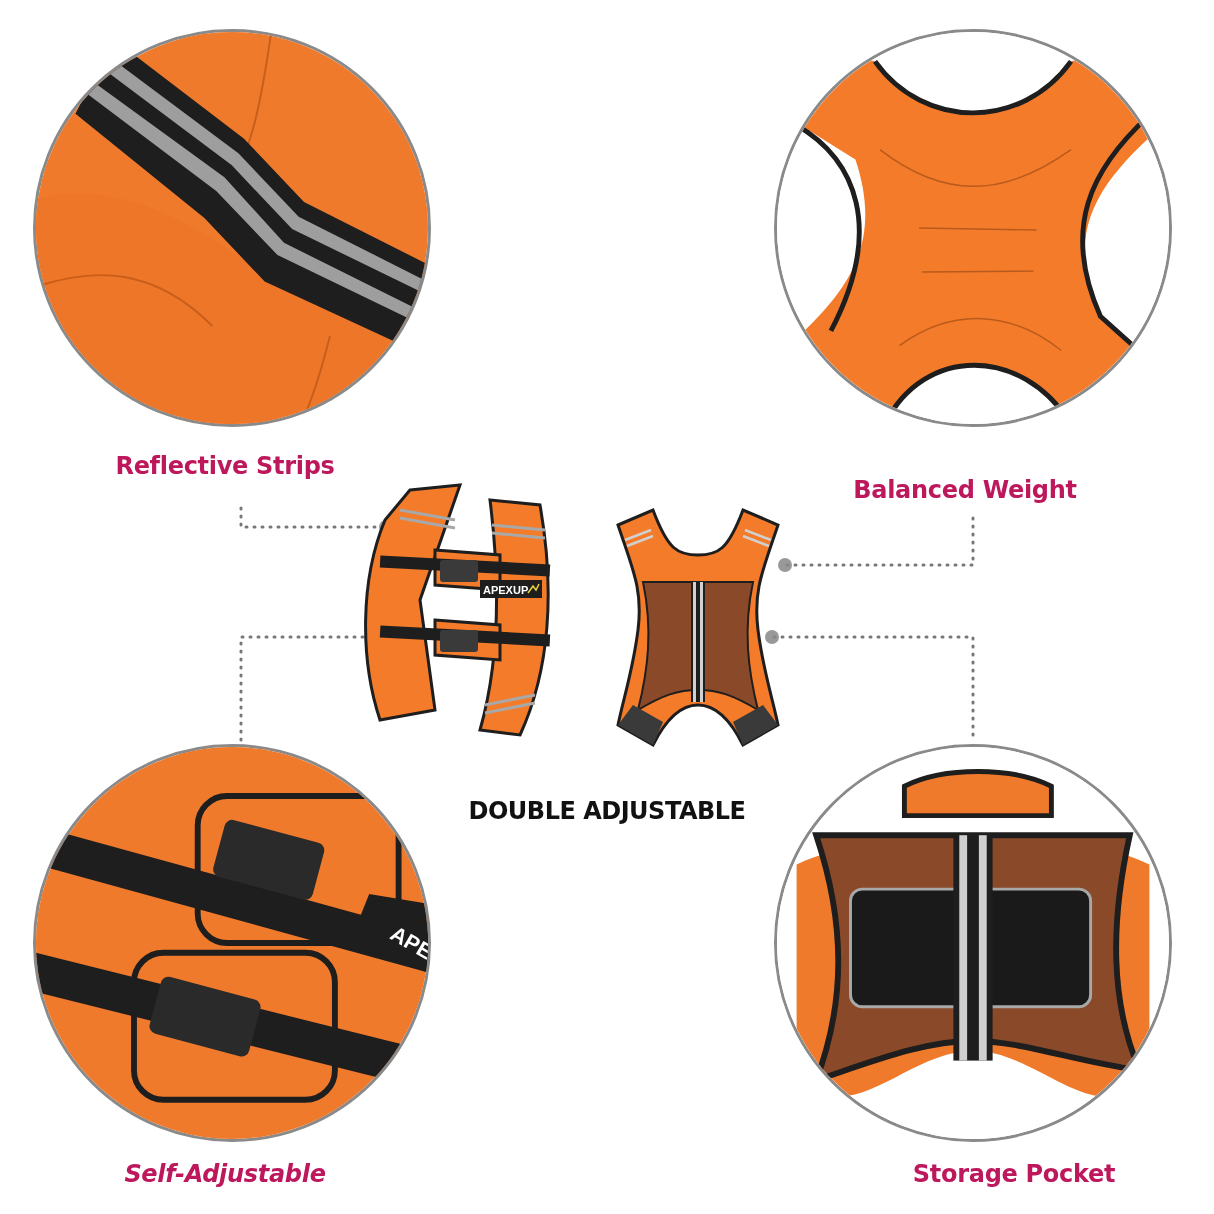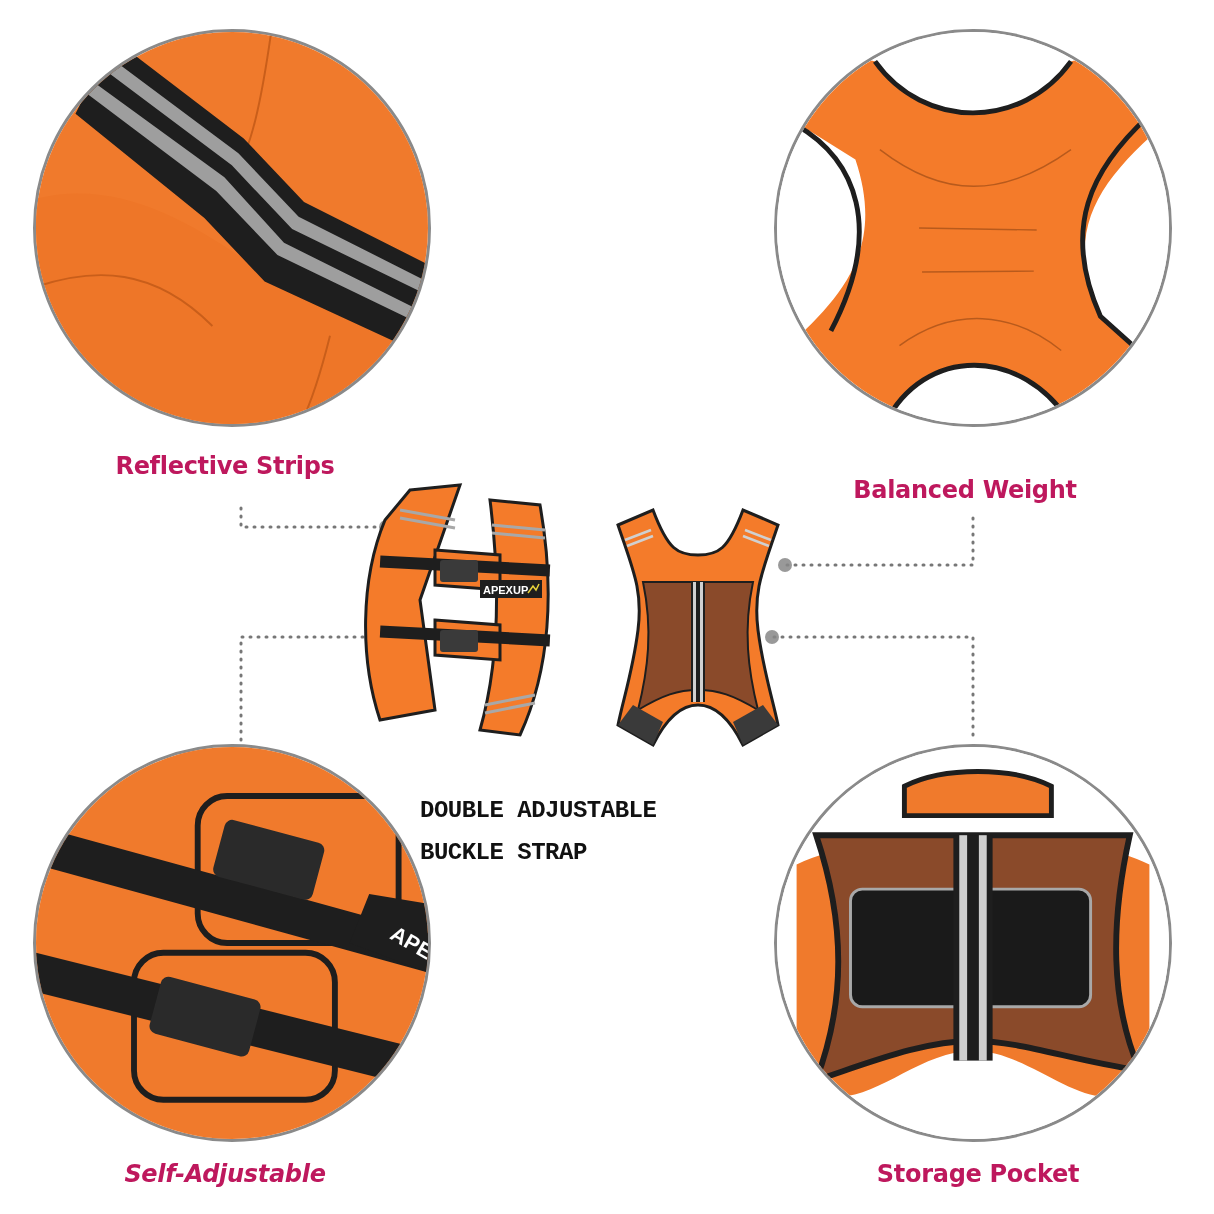--- a/index.html
+++ b/index.html
@@ -7,7 +7,7 @@
   .circle{position:absolute;width:398px;height:398px;border-radius:50%;border:3px solid #8a8a8a;overflow:hidden;background:#ffffff;box-sizing:border-box;}
   .circle svg{position:absolute;left:0;top:0;width:100%;height:100%;}
   .label{position:absolute;font-weight:bold;color:#be185d;font-size:24px;letter-spacing:-0.3px;white-space:nowrap;text-align:center;}
-  .center-label{position:absolute;left:420px;top:790px;width:374px;font-weight:bold;color:#111;font-size:24px;line-height:42px;letter-spacing:-0.5px;font-family:Liberation Mono, monospace;}
+  .center-label{position:absolute;left:420px;top:790px;width:374px;text-align:center;font-weight:bold;color:#111;font-size:24px;line-height:42px;letter-spacing:-0.5px;}
   .dots{position:absolute;}
   .vest{position:absolute;}
 </style>

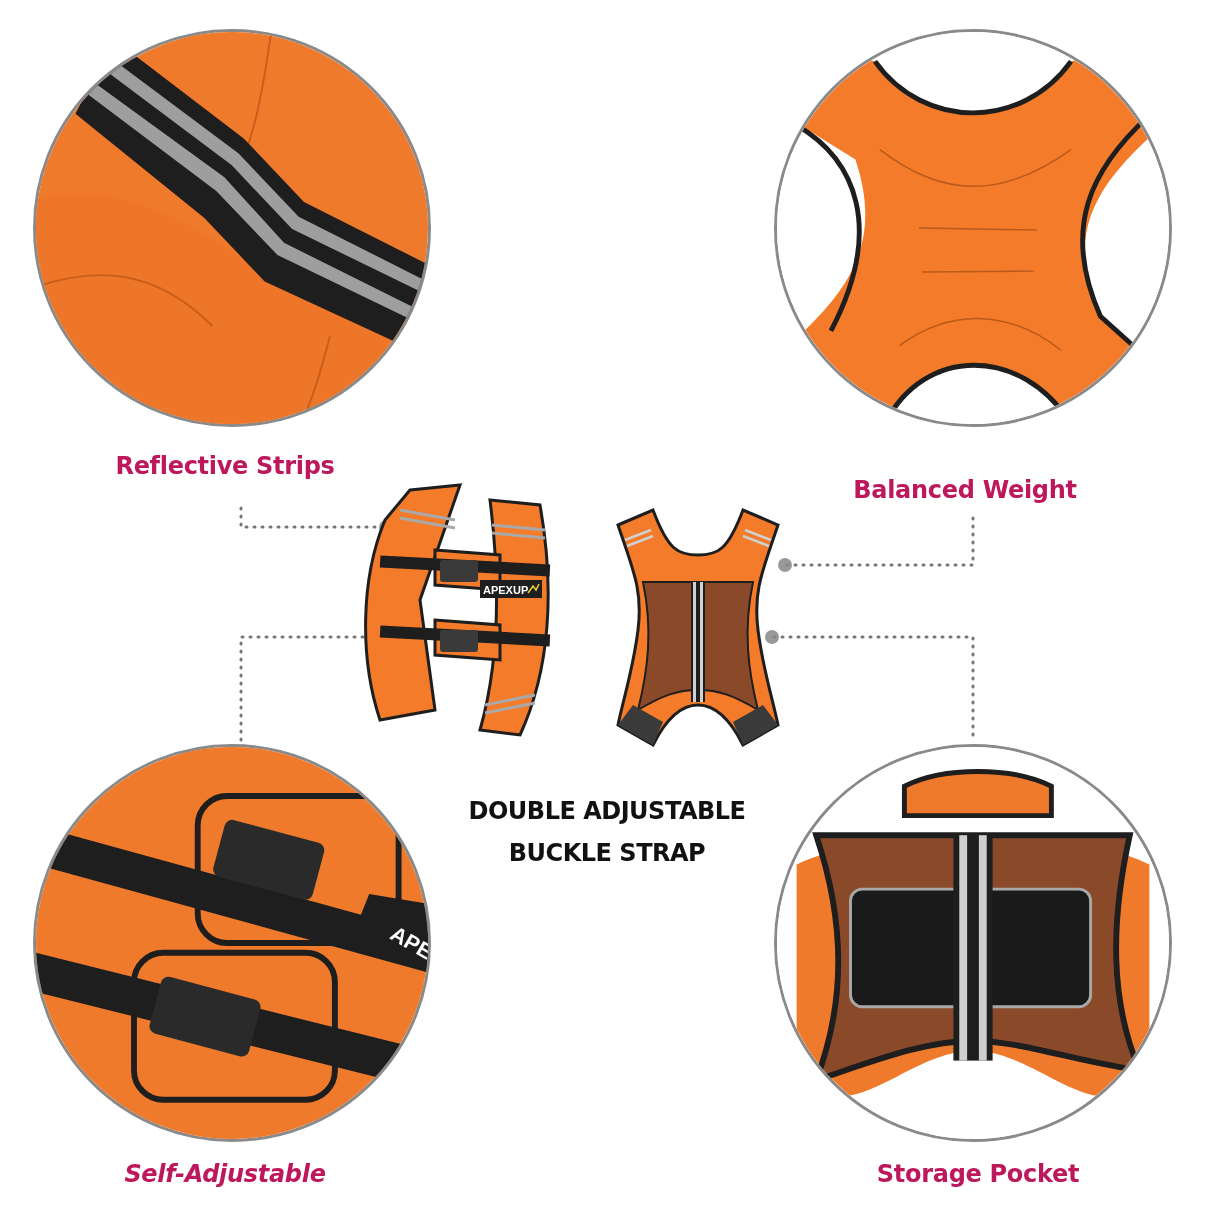--- a/index.html
+++ b/index.html
@@ -130,7 +130,6 @@
 
 <div class="center-label">
   <div>DOUBLE ADJUSTABLE</div>
-  <div>BUCKLE STRAP</div>
 </div>
 
 </body></html>

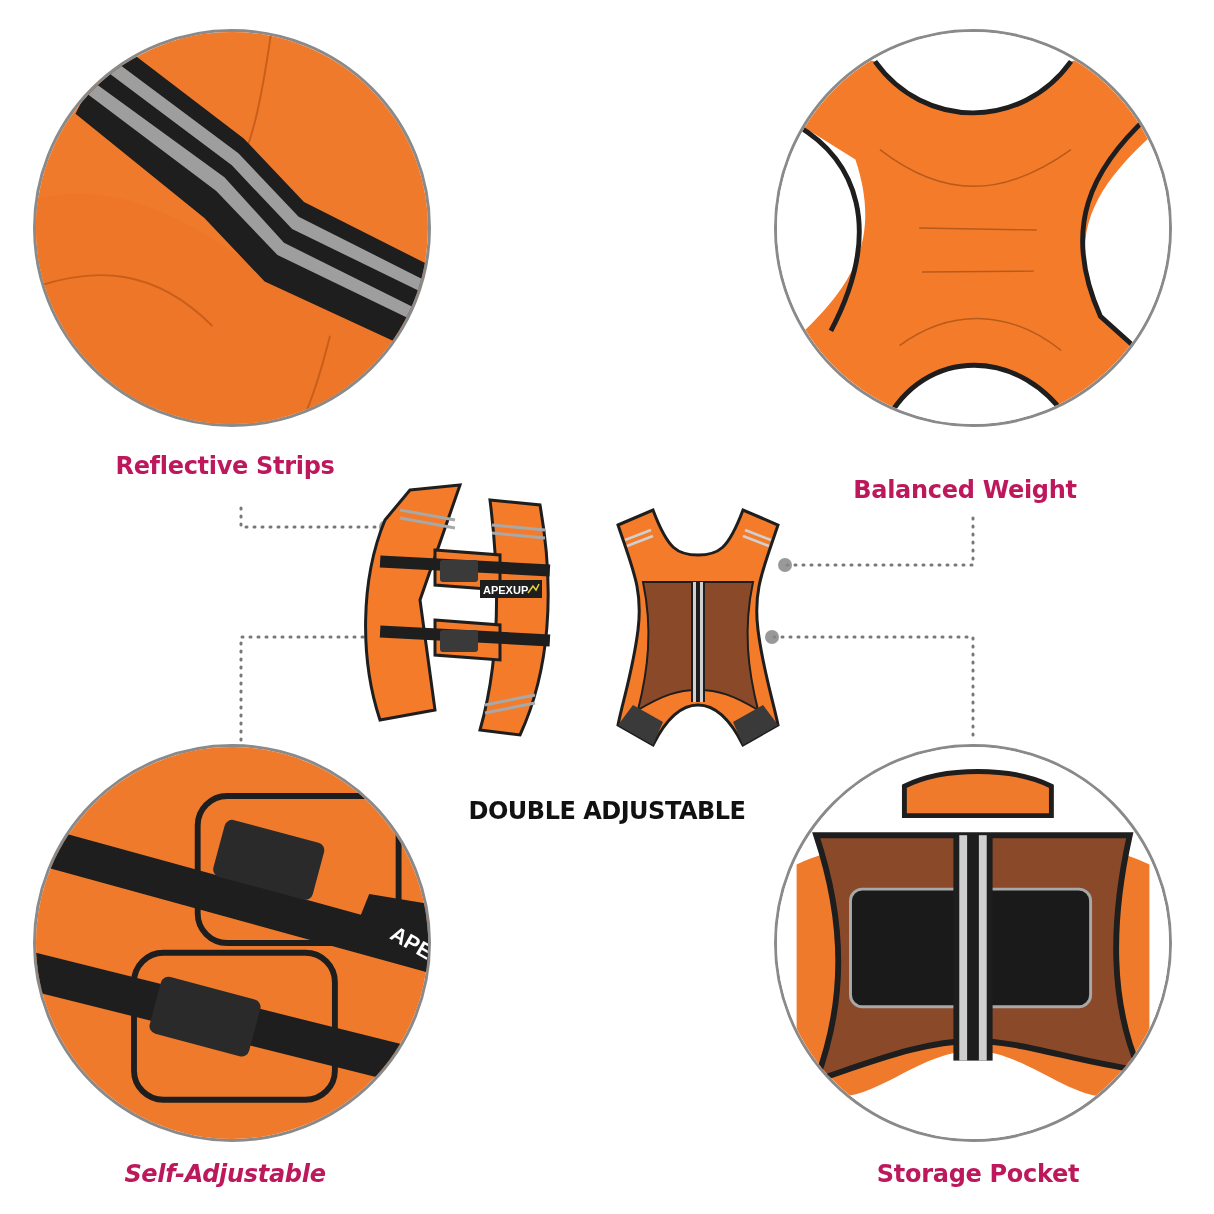--- a/index.html
+++ b/index.html
@@ -73,7 +73,7 @@
     <path d="M130 40 C170 20 240 20 280 40 L280 70 L130 70Z" fill="#f07a2c" stroke="#1e1e1e" stroke-width="5"></path>
   </svg>
 </div>
-<div class="label" style="left:848px;top:1160px;width:260px;text-align:center;">Storage Pocket</div>
+<div class="label" style="left:884px;top:1160px;width:260px;text-align:center;">Storage Pocket</div>
 
 <svg class="dots" style="left:0;top:0;width:1214px;height:1214px;pointer-events:none;">
   <g stroke="#777777" stroke-width="3" stroke-dasharray="1 7" stroke-linecap="round" fill="none">

